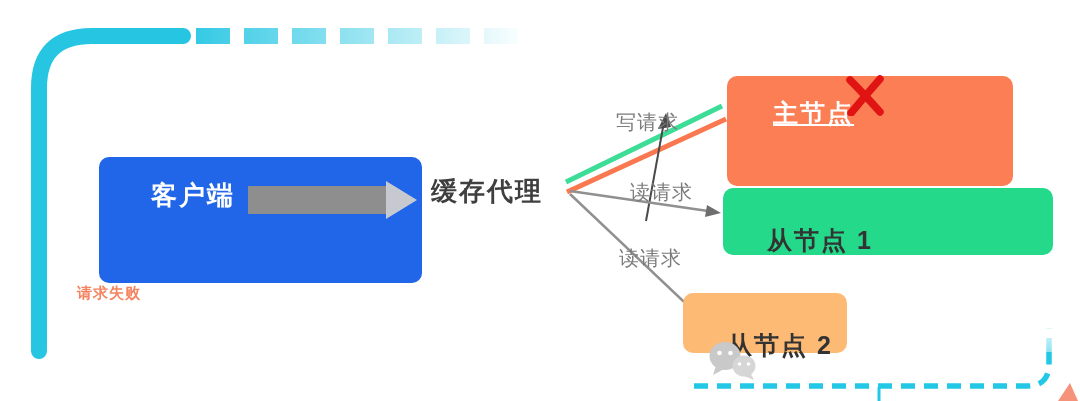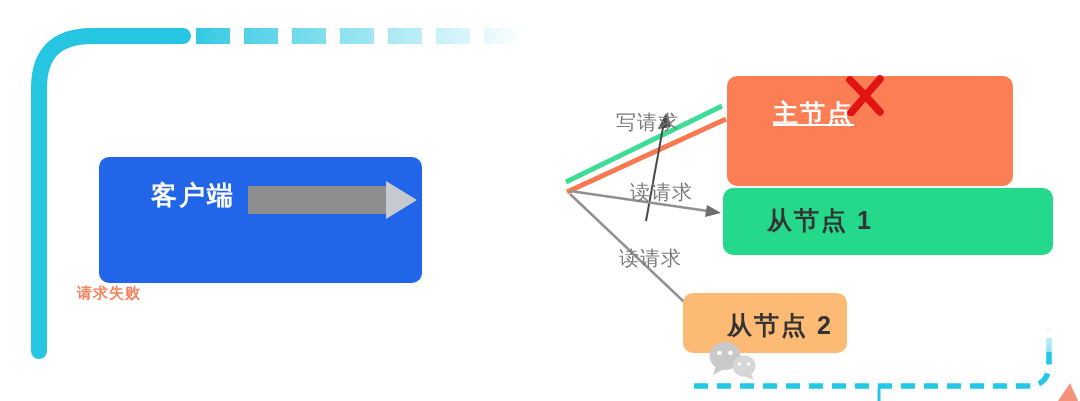--- a/index.html
+++ b/index.html
@@ -94,6 +94,7 @@
     <polygon points="386,181 386,219 417,200" fill="#C6CAD0"></polygon>
   </svg>
 
+  <div class="proxy-label">缓存代理</div>
   <div class="edge-label edge-label-write">写请求</div>
   <div class="edge-label edge-label-read1">读请求</div>
   <div class="edge-label edge-label-read2">读请求</div>

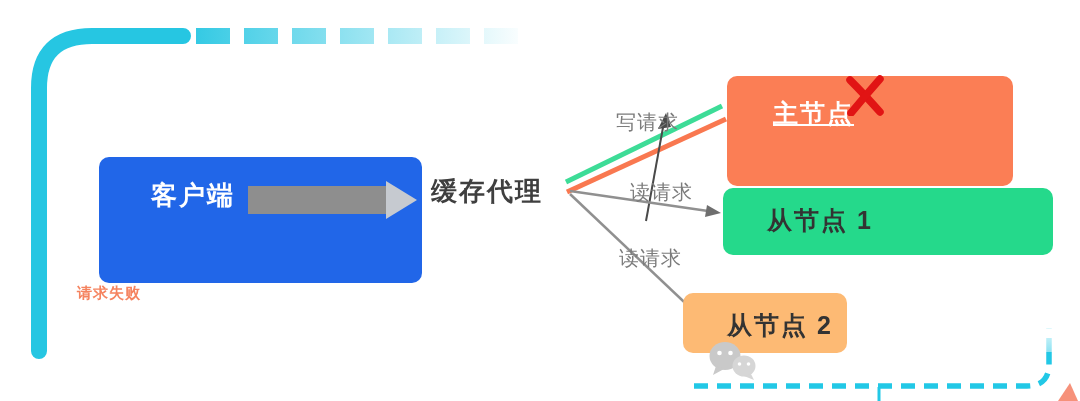--- a/index.html
+++ b/index.html
@@ -16,7 +16,7 @@
   .node-master .node-label{color:#ffffff;font-size:25px;padding:21px 0 0 46px;display:inline-block;text-decoration:underline;}
   .node-slave1{left:723px;top:188px;width:330px;height:67px;background:#25D98B;}
   .node-slave2{left:683px;top:293px;width:164px;height:60px;background:#fdba74;}
-  .node-slave1 .node-label,.node-slave2 .node-label{color:#333333;font-size:25px;padding:16px 0 0 44px;display:block;}
+  .node-slave1 .node-label,.node-slave2 .node-label{color:#333333;font-size:25px;padding:16px 0 0 44px;display:block;margin-top:20px;}
   .proxy-label{
     position:absolute;left:431px;top:174px;font-size:26px;font-weight:bold;
     color:#3F3F3F;letter-spacing:2px;

